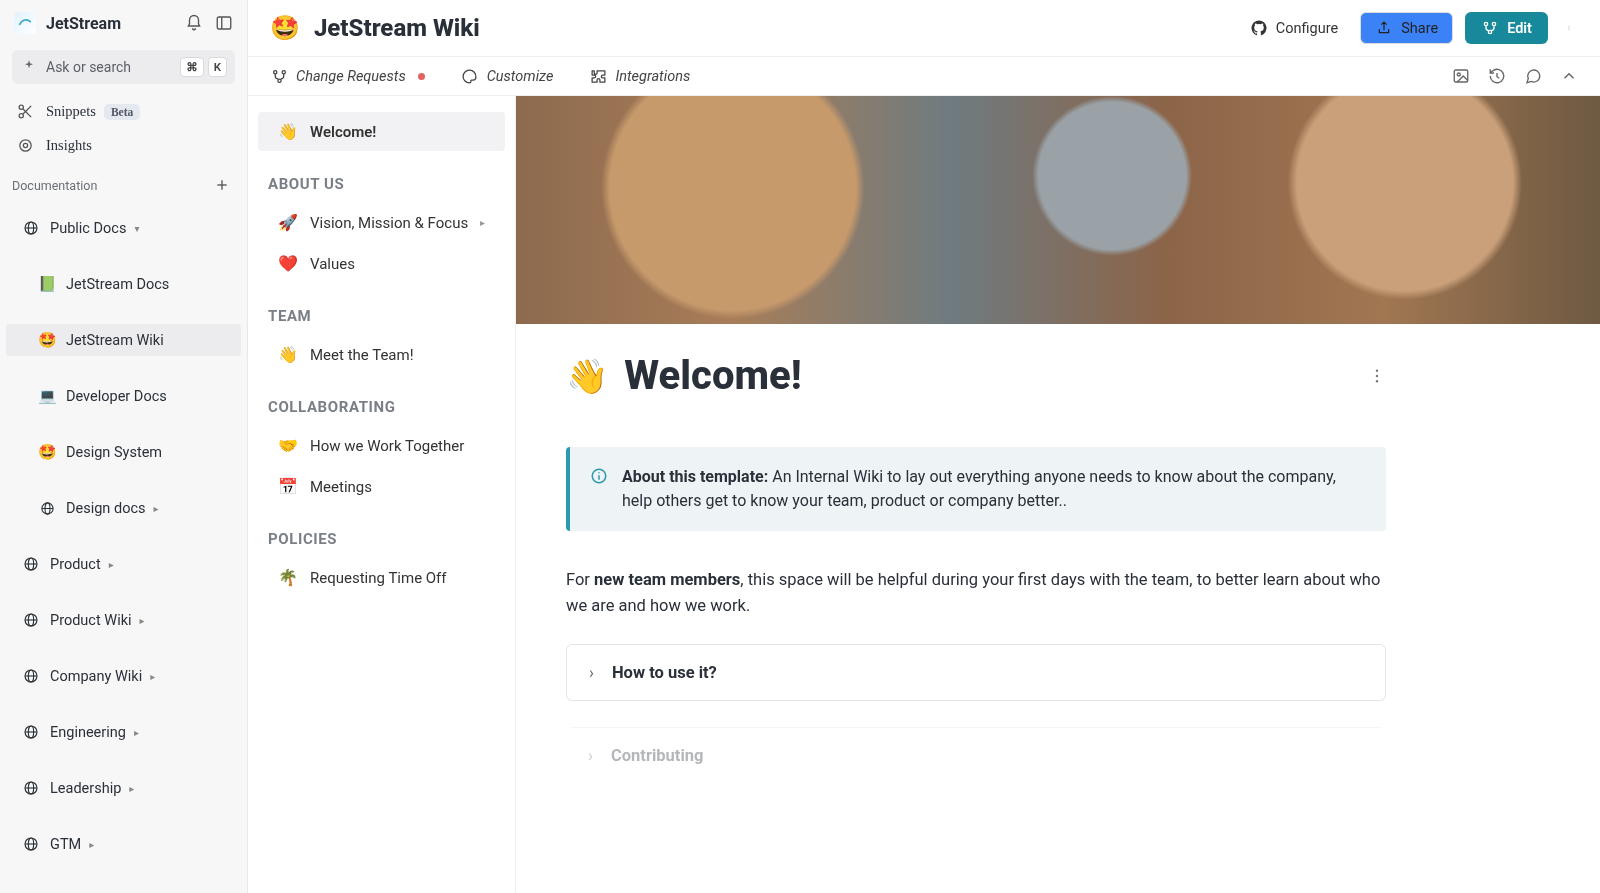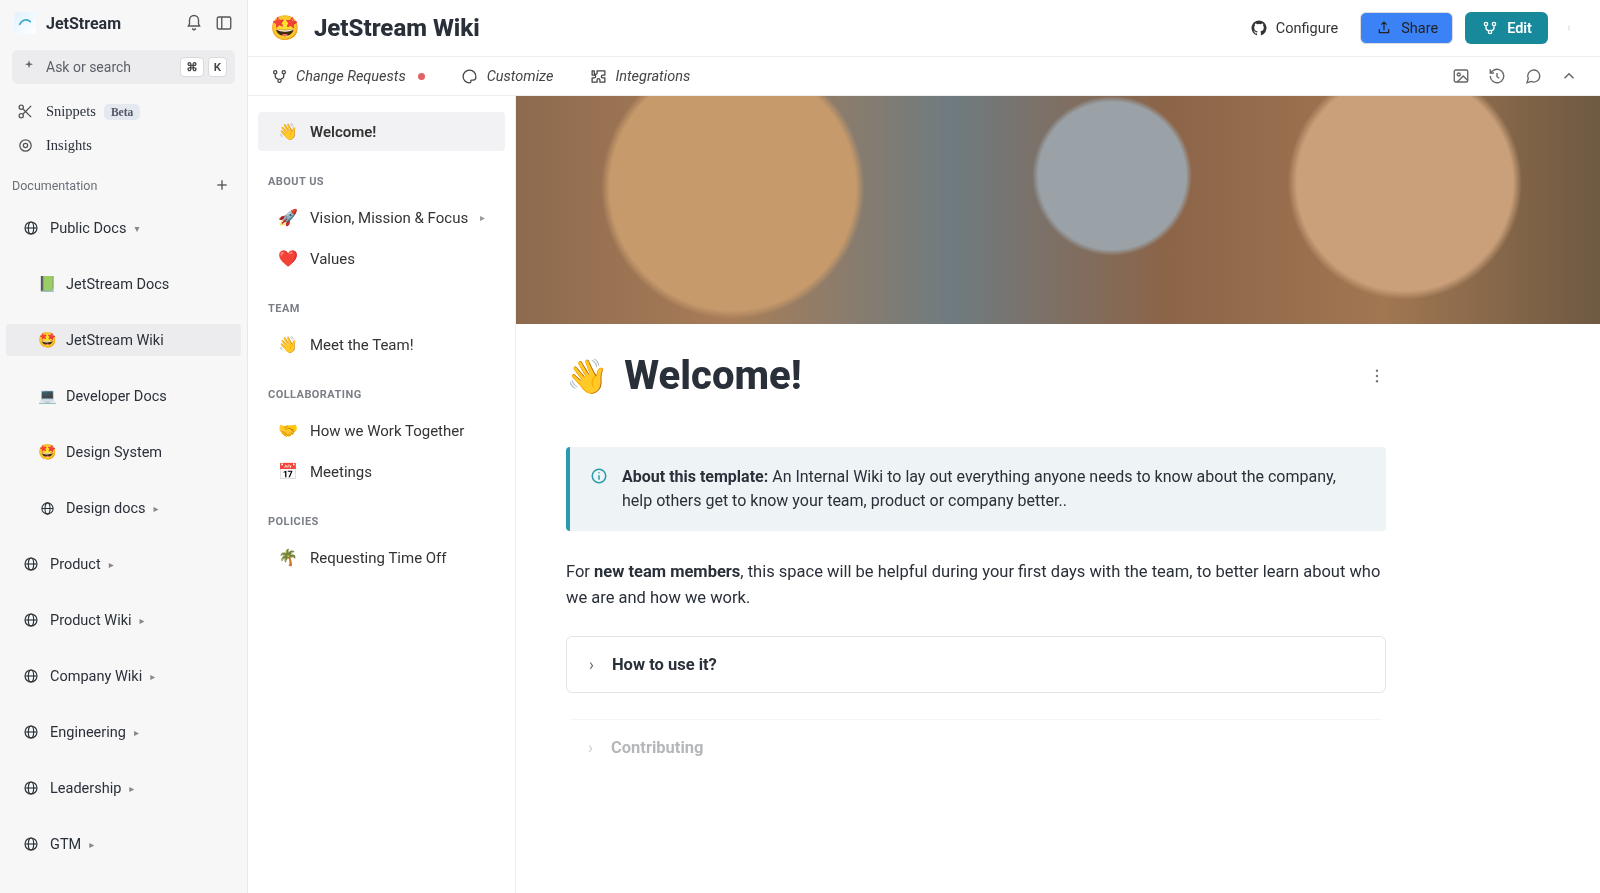--- a/index.html
+++ b/index.html
@@ -60,7 +60,7 @@
   .pn-item.active { background:#f2f2f4; font-weight:600; }
   .pn-item .emoji { width:22px; margin-right:10px; font-size:16px; }
   .pn-item .caret { margin-left:auto; color:#999; font-size:10px; }
-  .pn-label { font-size:11px; font-weight:700; letter-spacing:0.04em; color:#7a7f87; padding:22px 20px 8px 20px; }
+  .pn-label { font-size:15px; font-weight:700; letter-spacing:0.04em; color:#7a7f87; padding:22px 20px 8px 20px; }
 
   .page { flex:1; overflow:auto; position:relative; }
   .hero { height:228px; background:

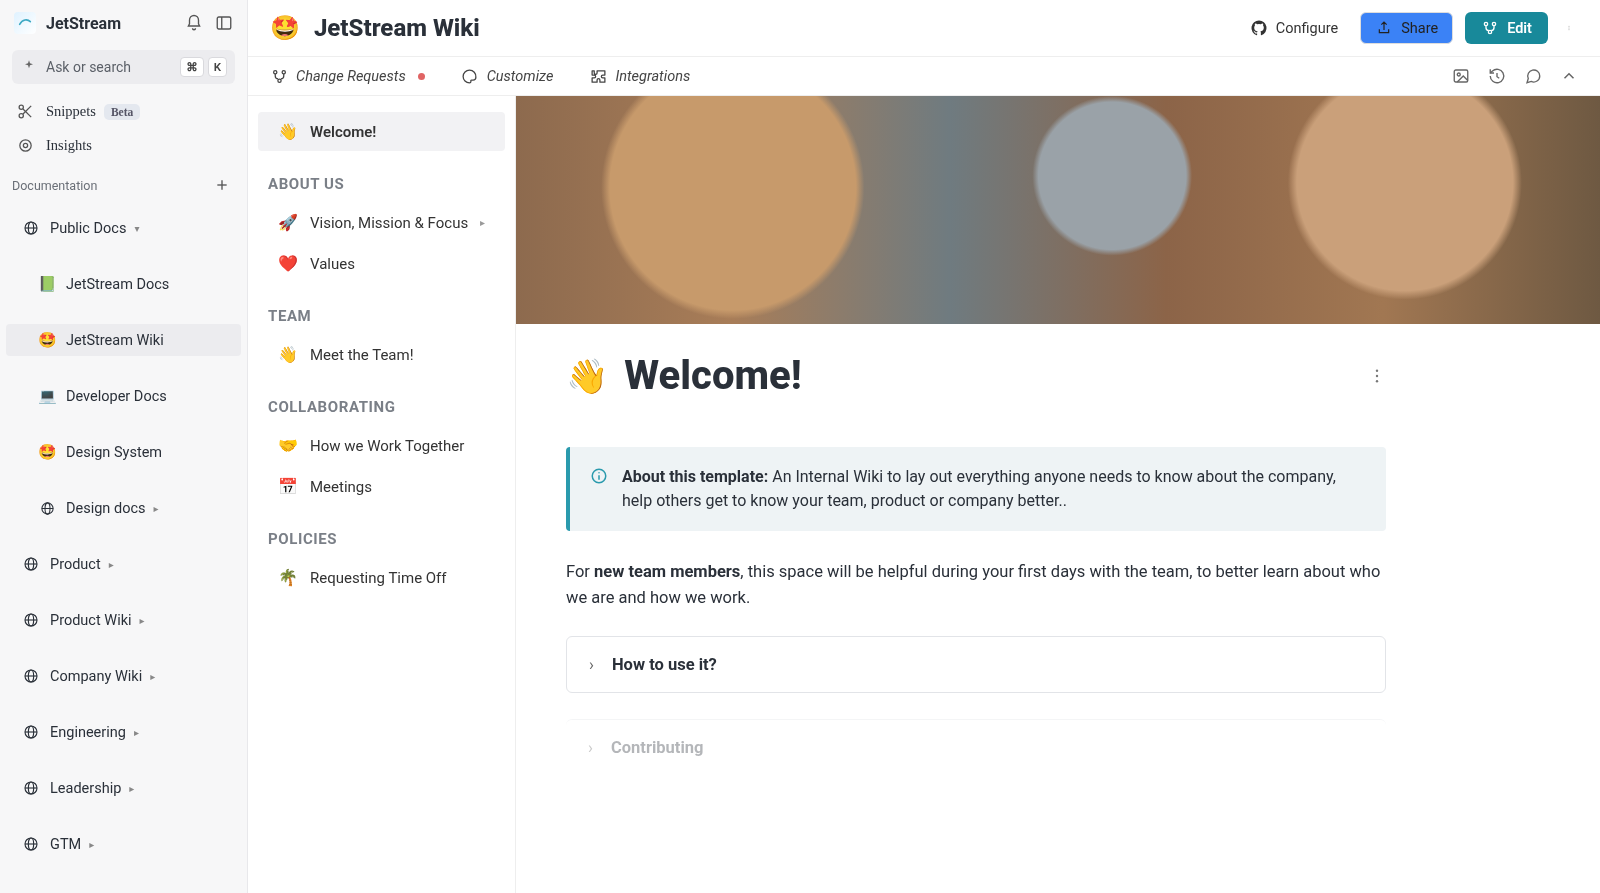--- a/index.html
+++ b/index.html
@@ -79,7 +79,7 @@
   .callout { margin-top:48px; background:#eef3f5; border-left:4px solid #2a9aad; border-radius:4px; padding:18px 20px; display:flex; gap:14px; font-size:16px; line-height:1.5; color:#2a3039; }
   .callout .ic { color:#2a9aad; margin-top:2px; flex:0 0 auto; }
 
-  .para { margin-top:28px; font-size:16.5px; line-height:1.55; color:#2a3039; }
+  .para { margin-top:36px; font-size:16.5px; line-height:1.55; color:#2a3039; }
   .para b { font-weight:700; }
 
   .expander { margin-top:26px; border:1px solid #e2e4e8; border-radius:6px; padding:18px 22px; display:flex; align-items:center; font-size:16.5px; font-weight:700; color:#2a3039; cursor:pointer; }

